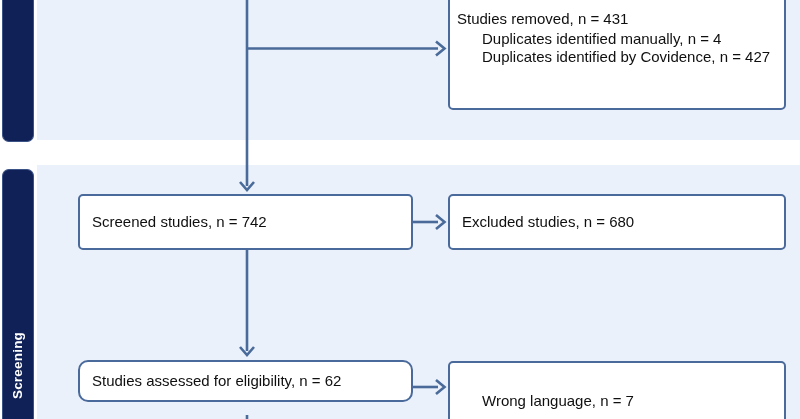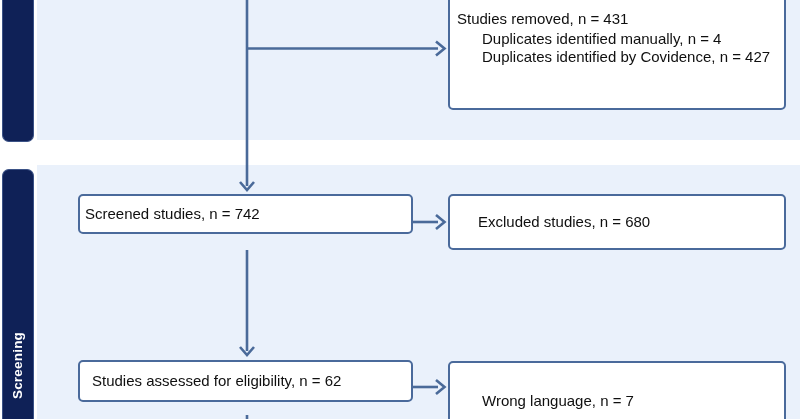--- a/index.html
+++ b/index.html
@@ -68,8 +68,8 @@
   .fbox .items { font-size: 15px; line-height: 17.5px; margin-left: 25px; margin-top: 2px; }
 
   .box-removed   { left: 448px; top: -36px; width: 338px; height: 146px; padding: 44px 8px 0 7px; }
-  .box-screened  { left: 78px;  top: 194px; width: 335px; height: 40px;
-                   display: flex; align-items: center; padding-left: 5px; }
+  .box-screened  { left: 78px;  top: 194px; width: 335px; height: 56px;
+                   display: flex; align-items: center; padding-left: 12px; }
   .box-excl680   { left: 448px; top: 194px; width: 338px; height: 56px;
                    display: flex; align-items: center; padding-left: 28px; }
   .box-assessed  { left: 78px;  top: 360px; width: 335px; height: 42px;

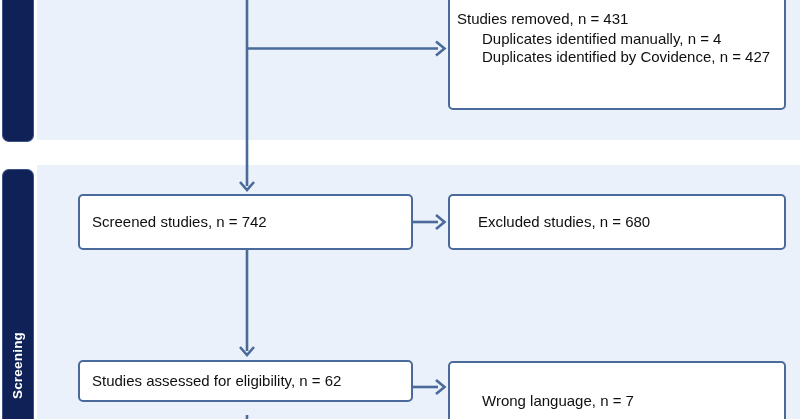--- a/index.html
+++ b/index.html
@@ -71,7 +71,7 @@
   .box-screened  { left: 78px;  top: 194px; width: 335px; height: 56px;
                    display: flex; align-items: center; padding-left: 12px; }
   .box-excl680   { left: 448px; top: 194px; width: 338px; height: 56px;
-                   display: flex; align-items: center; padding-left: 28px; }
+                   display: flex; align-items: center; padding-left: 12px; }
   .box-assessed  { left: 78px;  top: 360px; width: 335px; height: 42px;
                    display: flex; align-items: center; padding-left: 12px; }
   .box-excl36    { left: 448px; top: 361px; width: 338px; height: 110px; padding: 27px 8px 0 8px; }

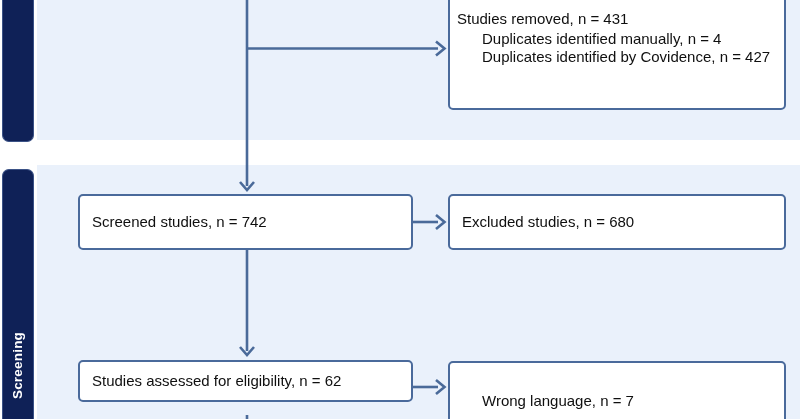--- a/index.html
+++ b/index.html
@@ -73,7 +73,7 @@
   .box-excl680   { left: 448px; top: 194px; width: 338px; height: 56px;
                    display: flex; align-items: center; padding-left: 12px; }
   .box-assessed  { left: 78px;  top: 360px; width: 335px; height: 42px;
-                   display: flex; align-items: center; padding-left: 12px; }
+                   display: flex; align-items: center; padding-left: 12px; border-radius: 10px; }
   .box-excl36    { left: 448px; top: 361px; width: 338px; height: 110px; padding: 27px 8px 0 8px; }
 </style>
 </head>

